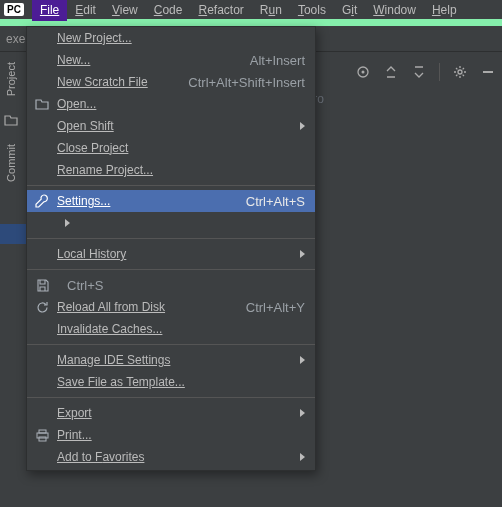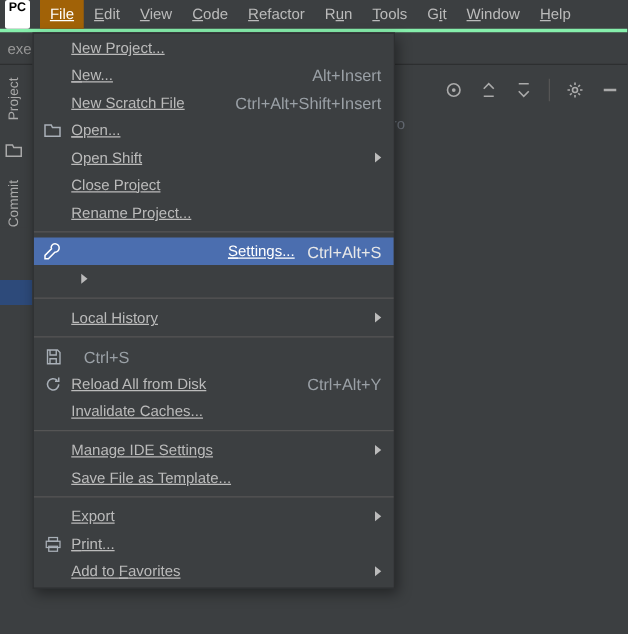--- a/index.html
+++ b/index.html
@@ -18,8 +18,9 @@
     background: #3c3f41;
     height: 26px;
     display: flex;
+    align-items: center;
     padding: 0 4px;
-    border-bottom: 3px solid #86efac;
+    border-bottom: 7px solid #86efac;
   }
   .pc-badge {
     background: #fff;

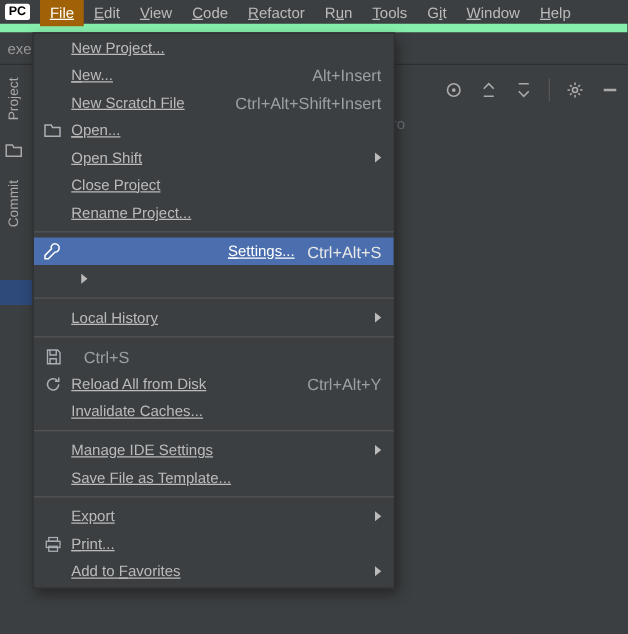--- a/index.html
+++ b/index.html
@@ -37,7 +37,7 @@
     cursor: default;
   }
   .menubar-item.open {
-    background: #a16207;
+    background: #4c1d95;
     color: #fff;
   }
   .mnemonic { text-decoration: underline; }

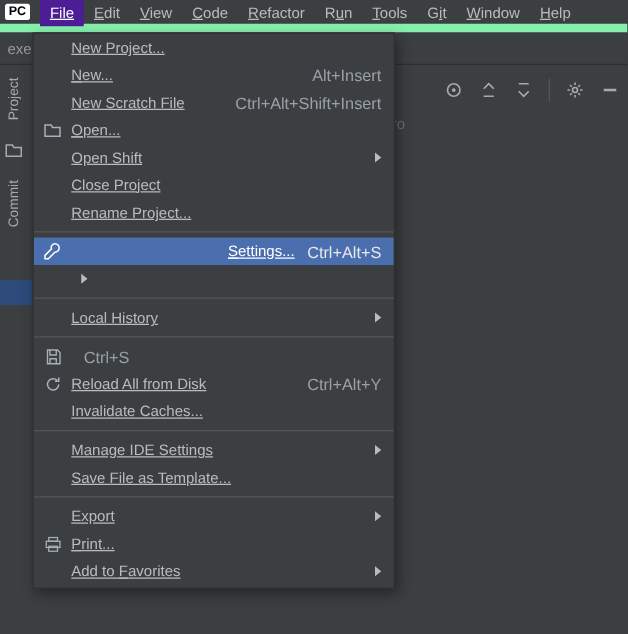--- a/index.html
+++ b/index.html
@@ -116,7 +116,6 @@
   .menu-row.hover {
     background: #4b6eaf;
     color: #fff;
-    text-align: right;
   }
   .menu-row.hover .shortcut { color: #e8e8e8; }
   .menu-icon {

